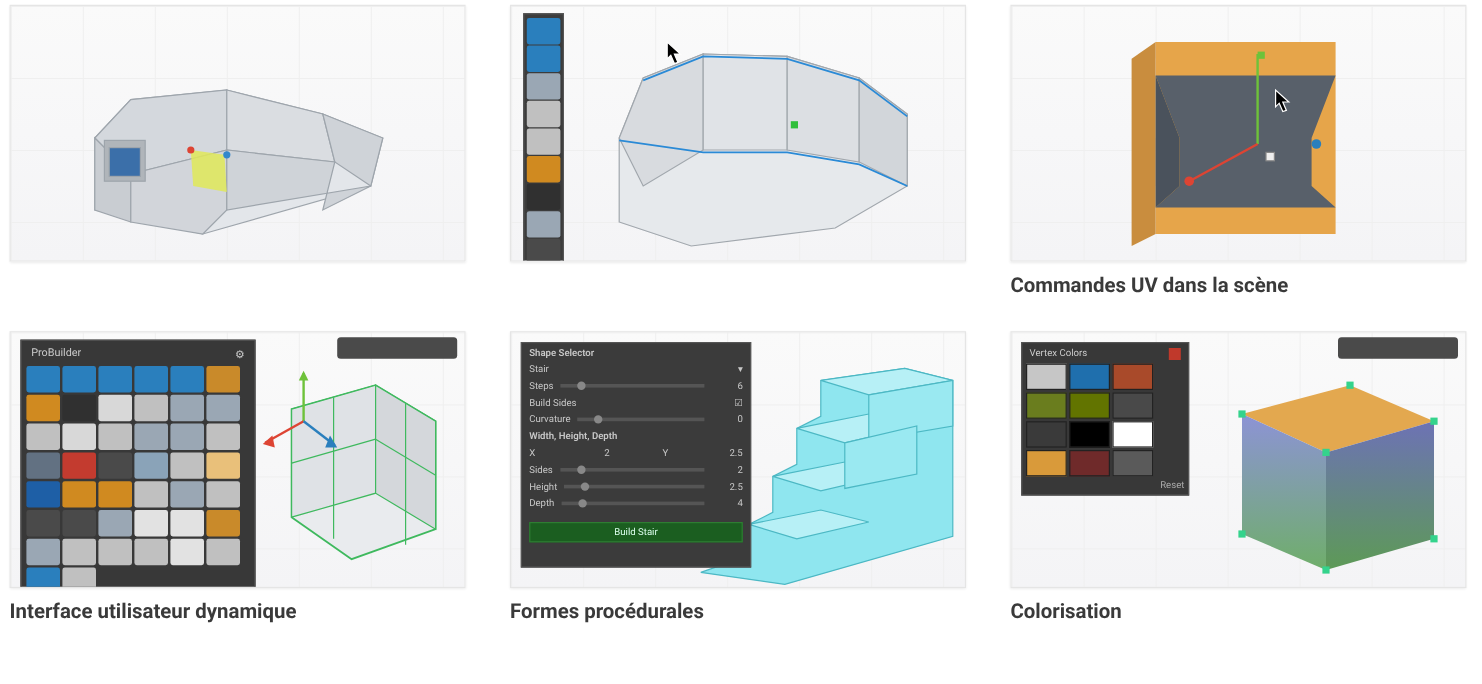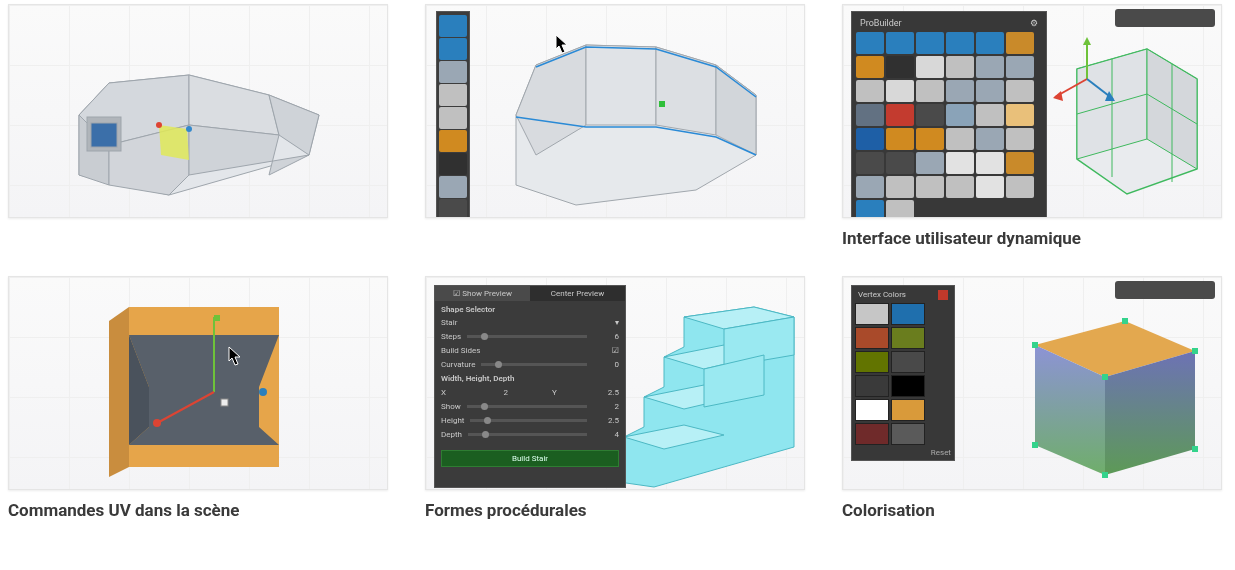--- a/index.html
+++ b/index.html
@@ -156,6 +156,27 @@
         </g>
       </svg>
     </div>
+  </div>
+
+  <div class="card">
+    <div class="thumb c4">
+      <svg viewBox="0 0 380 214" width="380" height="214">
+        <polygon points="120,30 270,30 270,190 120,190" fill="#e6a54a"></polygon>
+        <polygon points="120,30 100,44 100,200 120,190" fill="#c98d3e"></polygon>
+        <polygon points="120,58 270,58 250,110 250,150 270,168 120,168 140,150 140,110" fill="#58606a"></polygon>
+        <polygon points="120,58 140,110 140,150 120,168" fill="#4a525c"></polygon>
+        <line x1="205" y1="40" x2="205" y2="115" stroke="#6ec23a" stroke-width="2"></line>
+        <line x1="205" y1="115" x2="150" y2="145" stroke="#d43" stroke-width="2"></line>
+        <rect x="205" y="38" width="6" height="6" fill="#6ec23a"></rect>
+        <circle cx="148" cy="146" r="4" fill="#d43"></circle>
+        <circle cx="254" cy="115" r="4" fill="#2a7fbd"></circle>
+        <rect x="212" y="122" width="7" height="7" fill="#eee" stroke="#888"></rect>
+        <g>
+          <path d="M220 70 l0 14 l3 -3 l3 7 l3 -1 l-3 -7 l5 0 z" fill="#000" stroke="#fff" stroke-width="1"></path>
+        </g>
+      </svg>
+    </div>
+    <div class="caption">Commandes UV dans la scène</div>
   </div>
 
   <div class="card">
@@ -230,27 +251,6 @@
       </svg>
     </div>
     <div class="caption">Interface utilisateur dynamique</div>
-  </div>
-
-  <div class="card">
-    <div class="thumb c4">
-      <svg viewBox="0 0 380 214" width="380" height="214">
-        <polygon points="120,30 270,30 270,190 120,190" fill="#e6a54a"></polygon>
-        <polygon points="120,30 100,44 100,200 120,190" fill="#c98d3e"></polygon>
-        <polygon points="120,58 270,58 250,110 250,150 270,168 120,168 140,150 140,110" fill="#58606a"></polygon>
-        <polygon points="120,58 140,110 140,150 120,168" fill="#4a525c"></polygon>
-        <line x1="205" y1="40" x2="205" y2="115" stroke="#6ec23a" stroke-width="2"></line>
-        <line x1="205" y1="115" x2="150" y2="145" stroke="#d43" stroke-width="2"></line>
-        <rect x="205" y="38" width="6" height="6" fill="#6ec23a"></rect>
-        <circle cx="148" cy="146" r="4" fill="#d43"></circle>
-        <circle cx="254" cy="115" r="4" fill="#2a7fbd"></circle>
-        <rect x="212" y="122" width="7" height="7" fill="#eee" stroke="#888"></rect>
-        <g>
-          <path d="M220 70 l0 14 l3 -3 l3 7 l3 -1 l-3 -7 l5 0 z" fill="#000" stroke="#fff" stroke-width="1"></path>
-        </g>
-      </svg>
-    </div>
-    <div class="caption">Commandes UV dans la scène</div>
   </div>
 
   <div class="card">

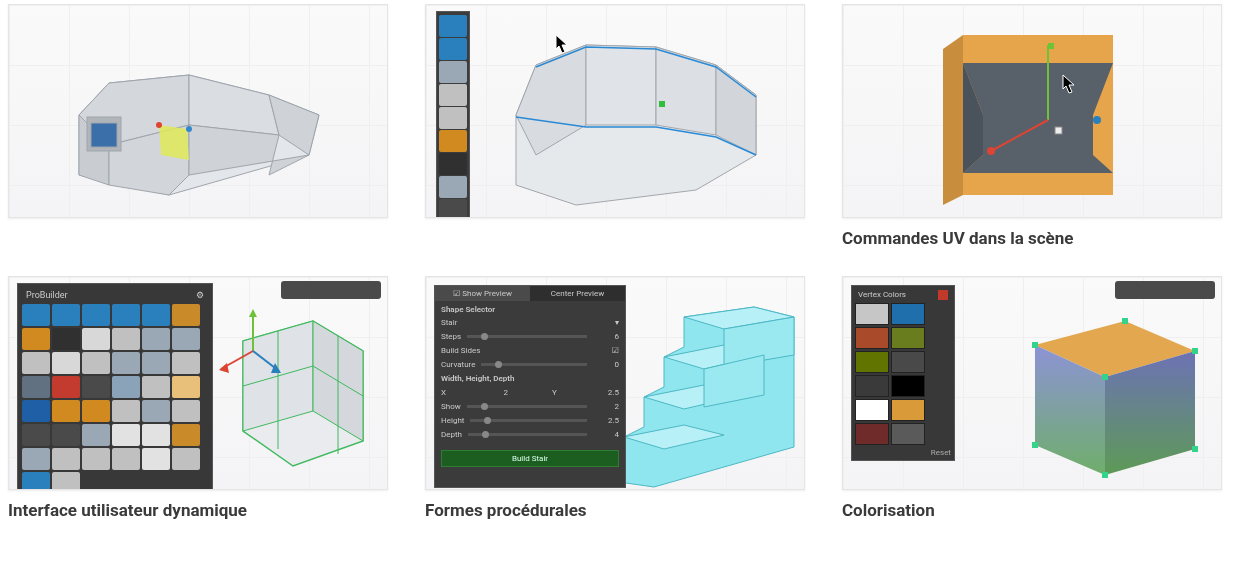--- a/index.html
+++ b/index.html
@@ -267,10 +267,6 @@
         </g>
       </svg>
       <div class="shape5">
-        <div class="tabs">
-          <span class="tab active">☑ <span>Show Preview</span></span>
-          <span class="tab">Center Preview</span>
-        </div>
         <div class="sect">
           <div style="font-weight:600;margin-bottom:2px;">Shape Selector</div>
           <div class="row">

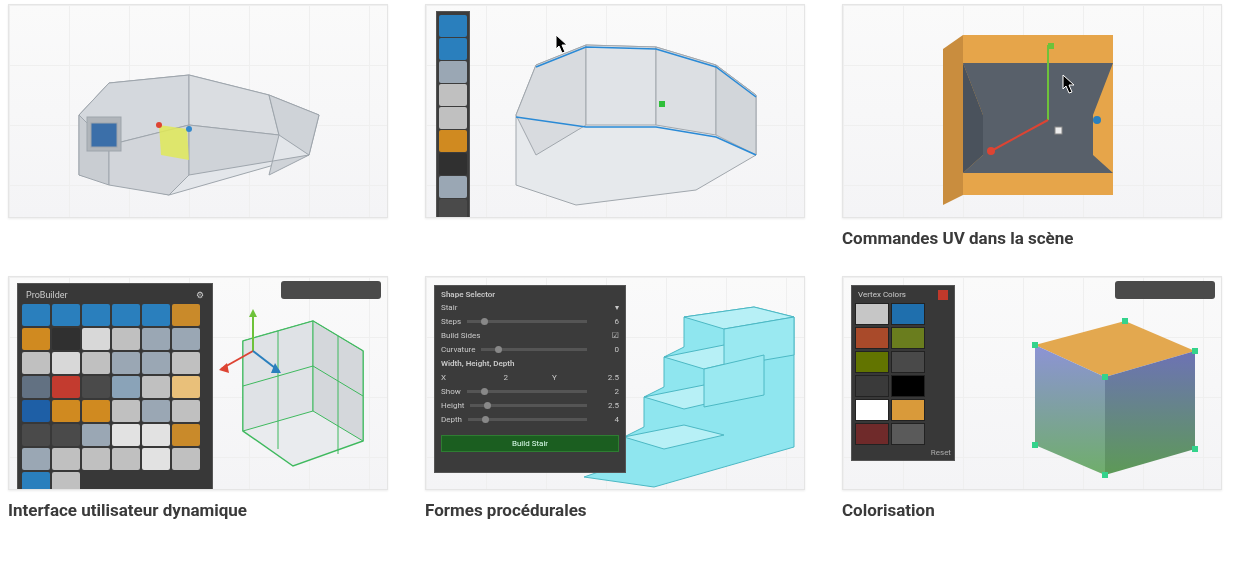--- a/index.html
+++ b/index.html
@@ -85,7 +85,7 @@
 
   
   .panel6 {
-    position:absolute; left:8px; top:8px; width:104px;
+    position:absolute; left:8px; top:8px; width:140px;
     background:#383838; border:1px solid #555; padding:3px;
   }
   .panel6 .hdr { color:#ccc; font-size:8px; padding:1px 3px 3px; display:flex; justify-content:space-between; }

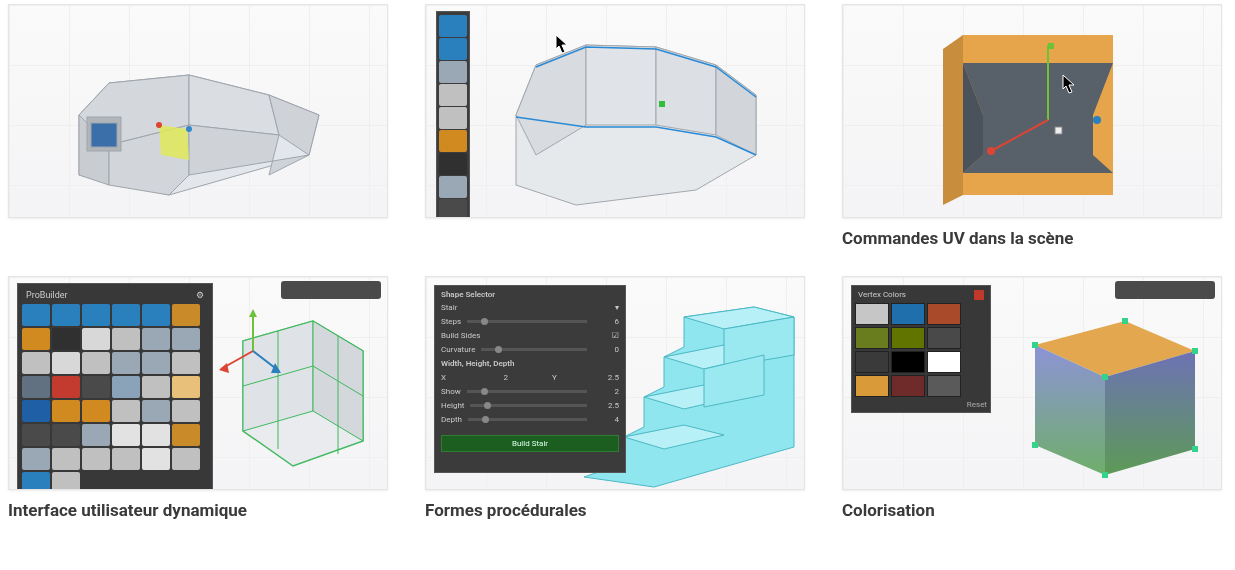--- a/index.html
+++ b/index.html
@@ -297,7 +297,7 @@
               <span class="val">2.5</span>
             </div>
           <div class="row">
-              <span>Show</span>
+              <span>Sides</span>
               <span class="slider"></span>
               <span class="val">2</span>
             </div>

